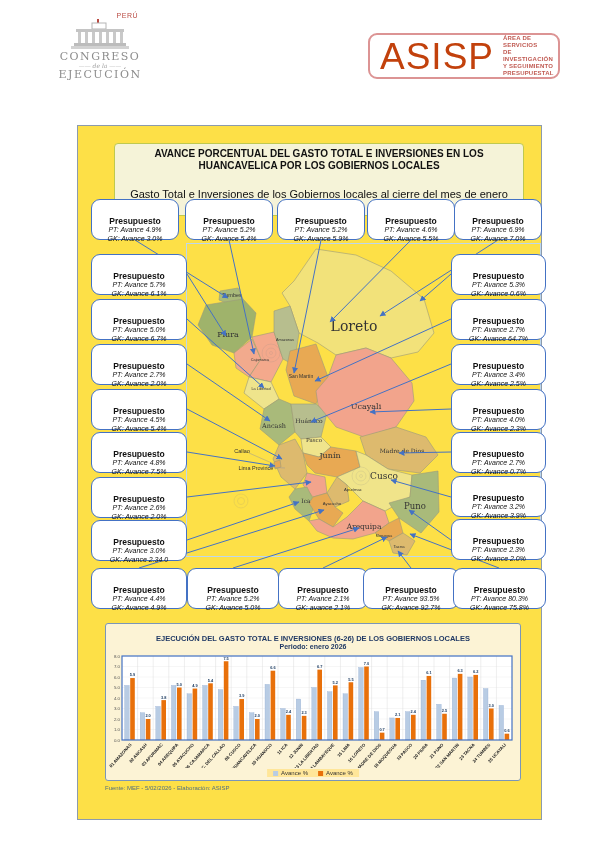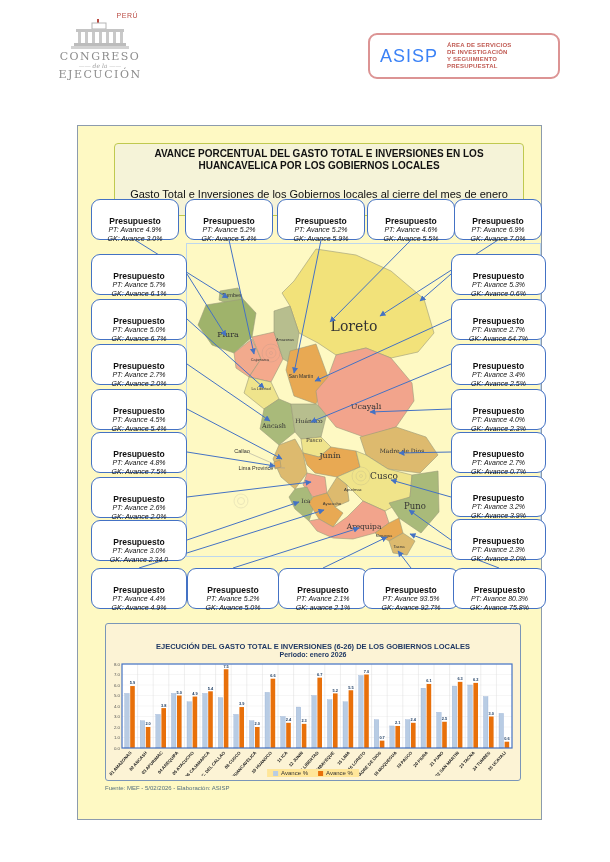--- a/index.html
+++ b/index.html
@@ -12,7 +12,7 @@
   .congreso-line{font-family:"DejaVu Serif","Liberation Serif",serif;font-size:11px;color:#8d8d8d;letter-spacing:1.5px;line-height:12px;}
   .dela{font-family:"DejaVu Serif","Liberation Serif",serif;font-style:italic;font-size:6px;color:#a0a0a0;line-height:6px;}
   .asisp-box{left:368px;top:33px;width:192px;height:46px;border:2px solid #dc9494;border-radius:9px;background:#fff;display:flex;align-items:center;padding:0 10px;box-sizing:border-box;}
-  .asisp-acro{font-size:18px;color:#3b82f6;letter-spacing:1px;line-height:27px;}
+  .asisp-acro{font-size:37px;color:#c2410c;letter-spacing:1px;line-height:27px;}
   .asisp-desc{margin-left:9px;color:#c05a52;font-size:6px;line-height:7px;font-weight:bold;letter-spacing:.2px;}
 
   

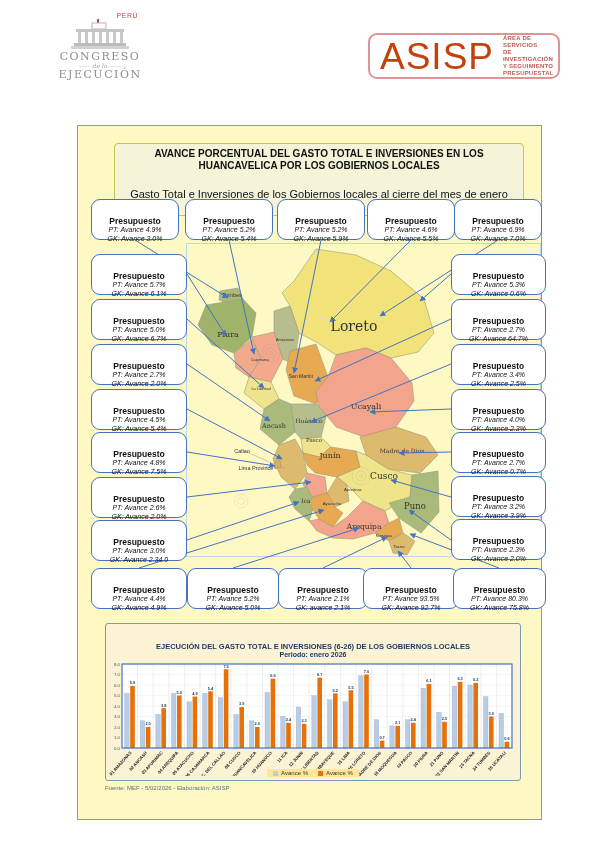--- a/index.html
+++ b/index.html
@@ -16,7 +16,7 @@
   .asisp-desc{margin-left:9px;color:#c05a52;font-size:6px;line-height:7px;font-weight:bold;letter-spacing:.2px;}
 
   
-  .board{left:77px;top:125px;width:463px;height:693px;border:1px solid #8c9bad;background:#fef9c3;}
+  .board{left:77px;top:125px;width:463px;height:693px;border:1px solid #8c9bad;background:#fde047;}
   .title-box{left:36px;top:17px;width:410px;background:#f5f3d8;border:1.6px solid #bfc94f;border-radius:4px;text-align:center;padding:4px 2px 3px 2px;box-sizing:border-box;z-index:3;}
   .title-line{font-weight:bold;font-size:10px;line-height:12px;color:#111;}
   .title-sub{font-size:11px;margin-top:16px;color:#111;}

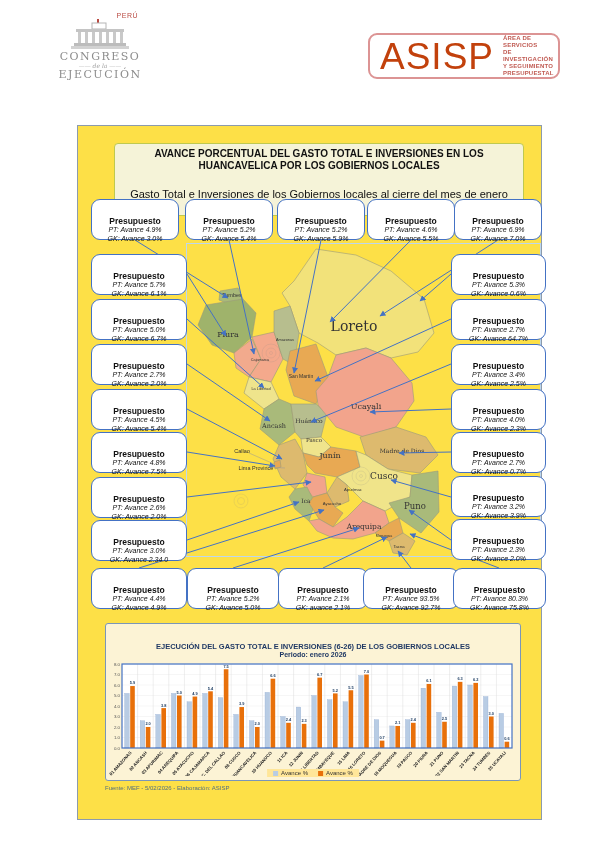--- a/index.html
+++ b/index.html
@@ -31,7 +31,7 @@
 
   
   .chart-box{left:27px;top:497px;width:416px;height:158px;background:#fcf3d5;border:1px solid #7a96b8;border-radius:3px;z-index:3;box-sizing:border-box;}
-  .chart-title{text-align:center;color:#1f3864;font-weight:bold;font-size:7.5px;margin-top:18px;line-height:9px;}
+  .chart-title{text-align:center;color:#1f3864;font-weight:bold;font-size:7.5px;margin-top:10px;line-height:9px;}
   .chart-subtitle{text-align:center;color:#1f3864;font-weight:bold;font-size:7px;line-height:8px;}
   #chart-svg{display:block;margin-top:1px;}
   .legend{position:absolute;bottom:3px;left:50%;transform:translateX(-50%);background:#ffe699;padding:1px 6px;display:flex;gap:10px;align-items:center;font-size:6px;color:#333;white-space:nowrap;}

